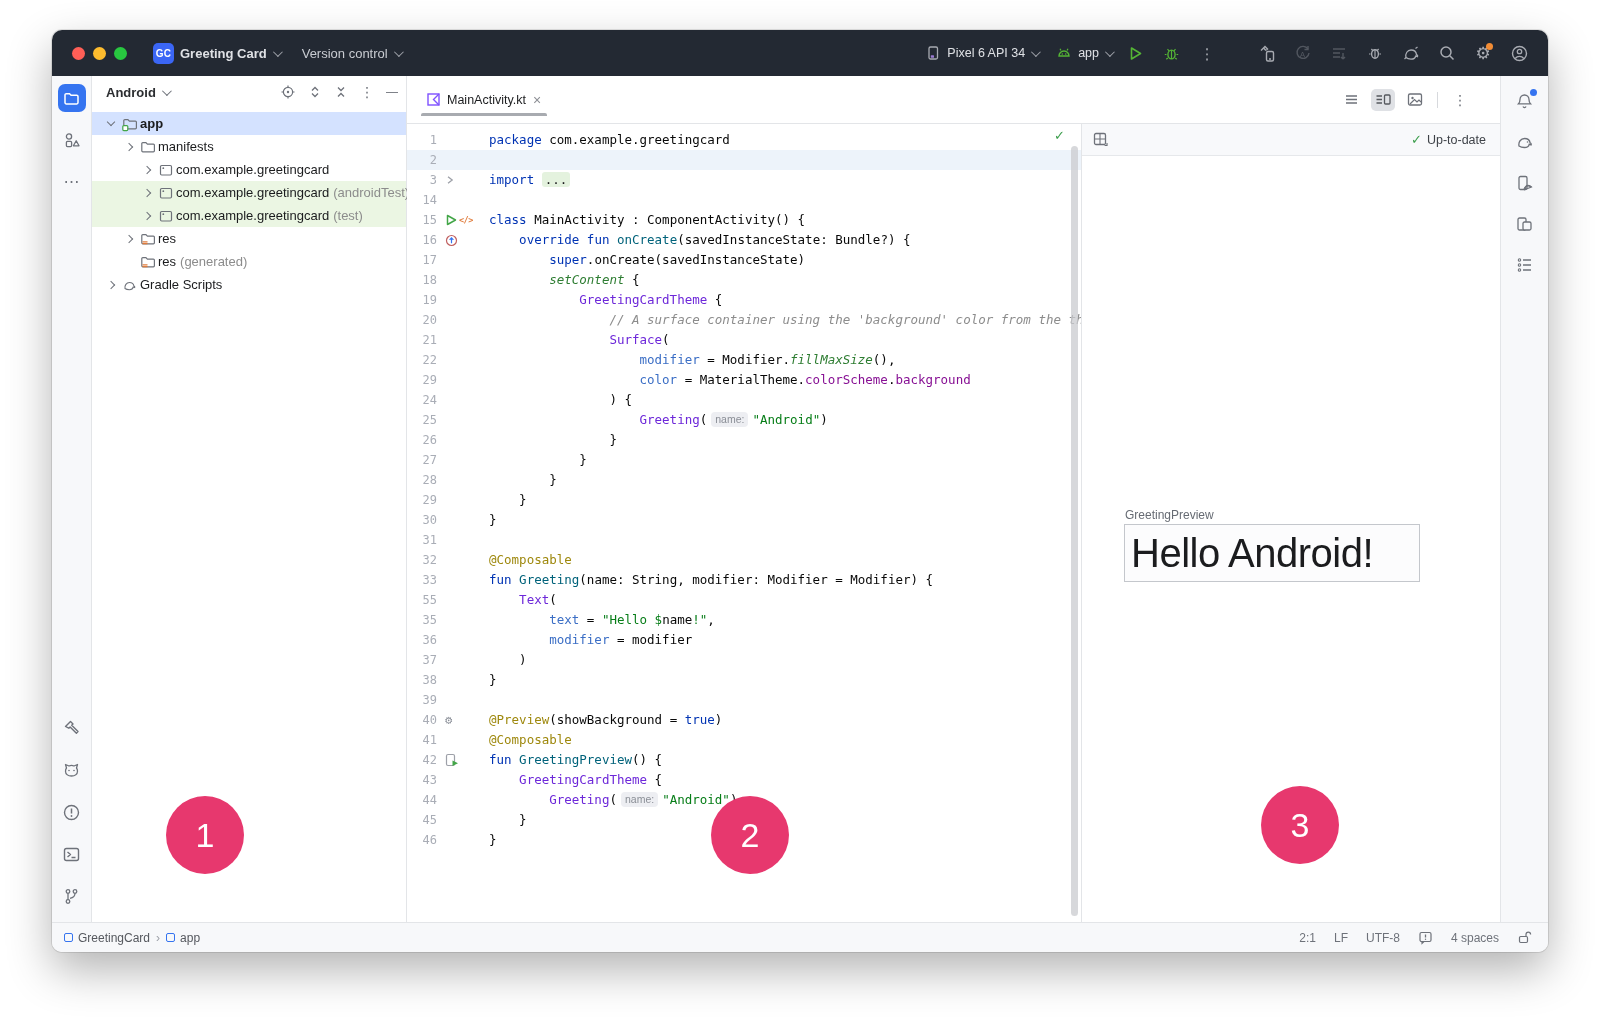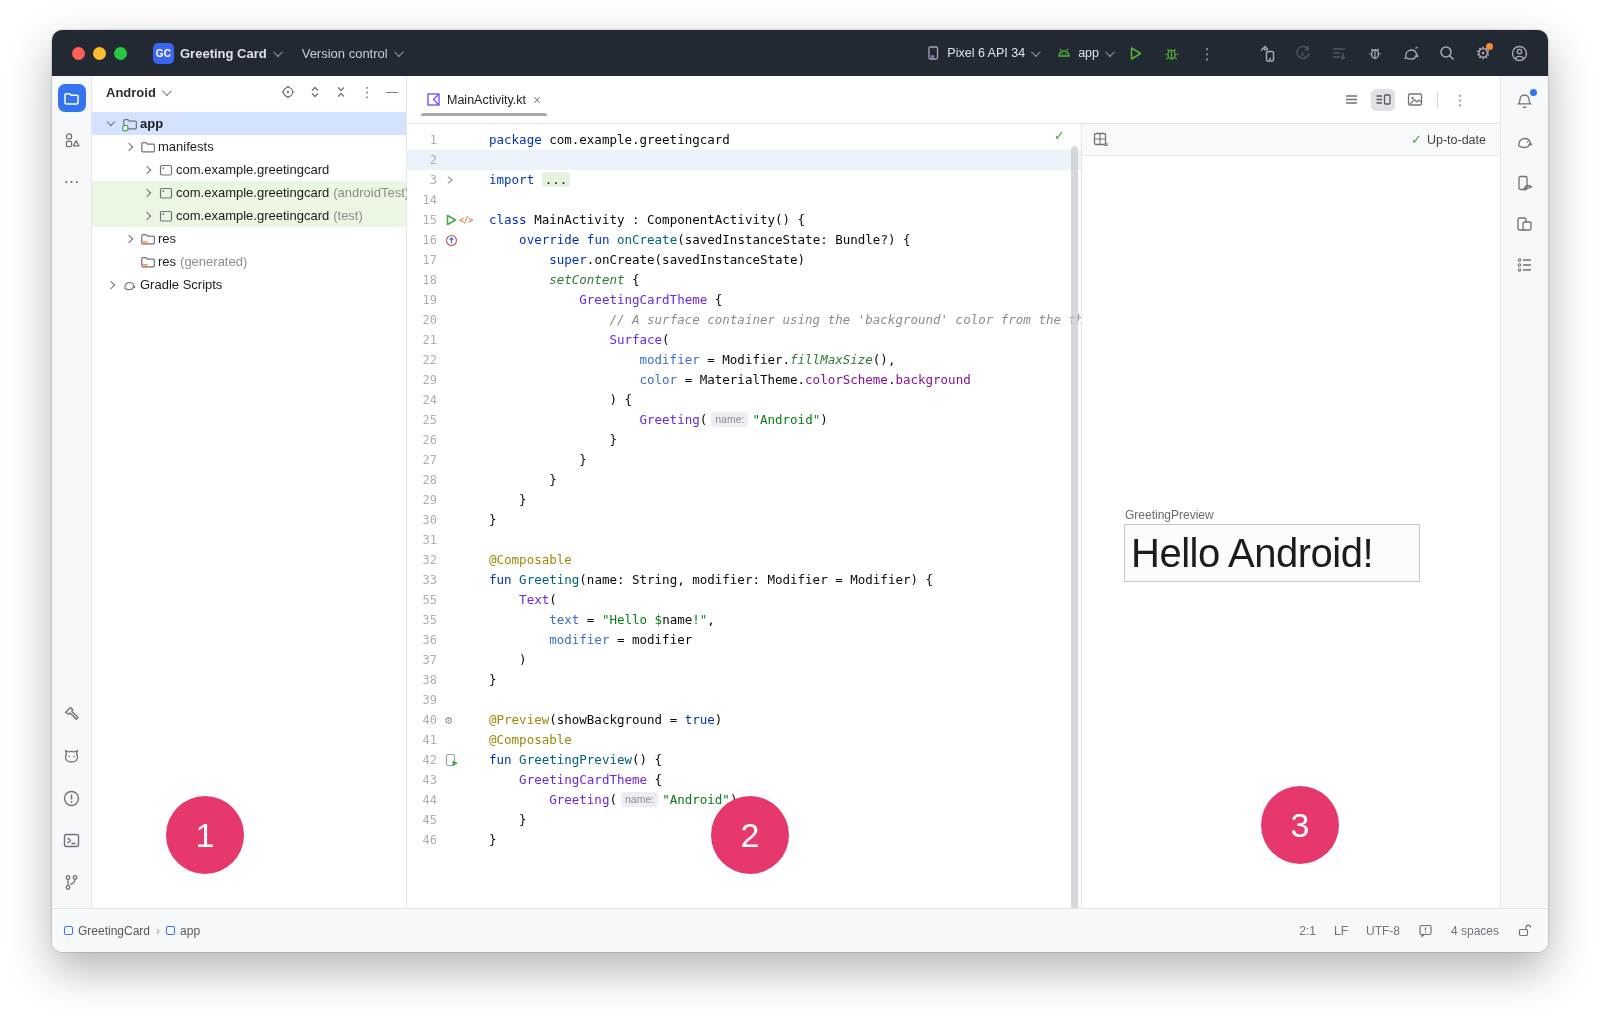--- a/index.html
+++ b/index.html
@@ -107,7 +107,7 @@
   .ricon { width:26px; height:26px; display:flex; align-items:center; justify-content:center; position:relative; border-radius:5px; }
 
   
-  .statusbar { height:44px; background:#F7F8FA; border-top:1px solid #E3E5E8; display:flex; align-items:center;
+  .statusbar { height:30px; background:#F7F8FA; border-top:1px solid #E3E5E8; display:flex; align-items:center;
                padding:0 16px 0 12px; font-size:12px; color:#55585E; flex:0 0 auto; }
   .crumbs { display:flex; align-items:center; gap:6px; }
   .crumb { display:flex; align-items:center; gap:5px; }

